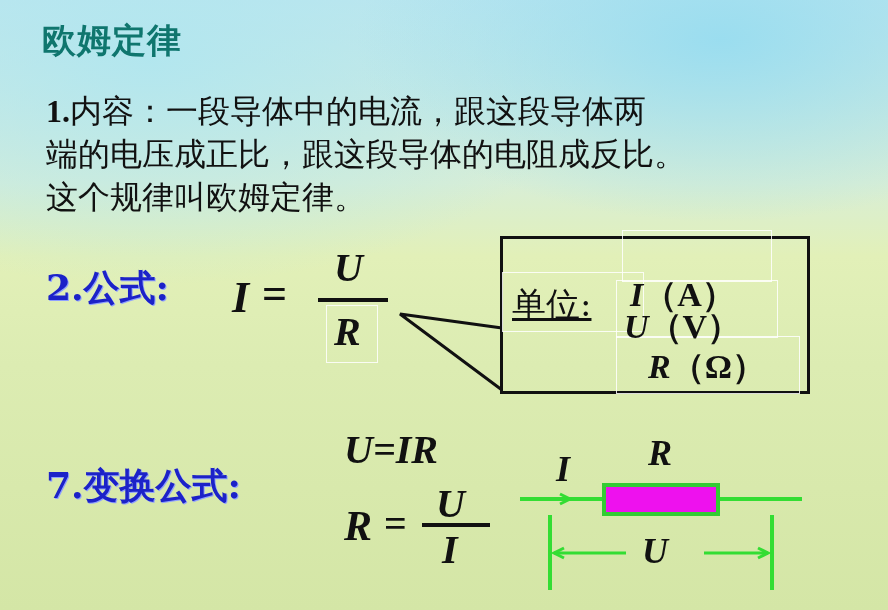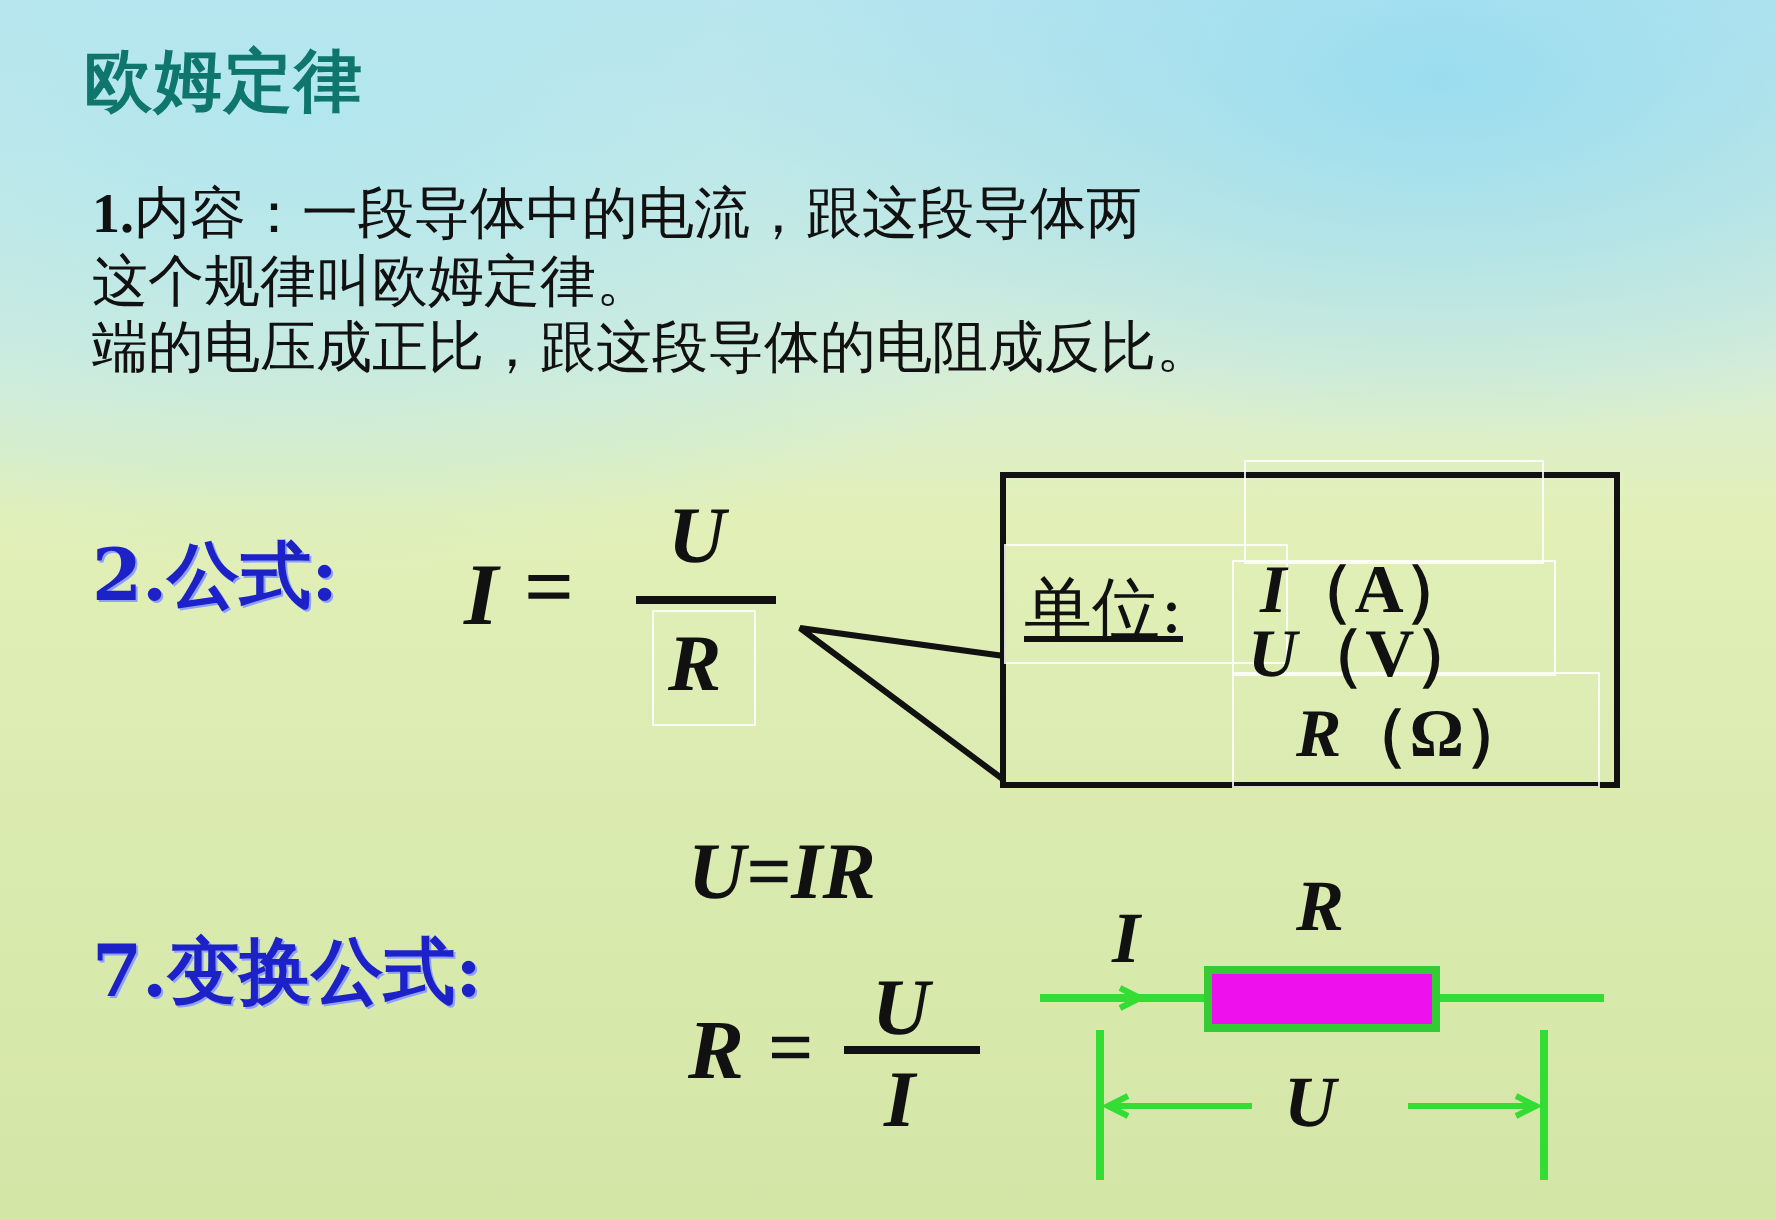--- a/index.html
+++ b/index.html
@@ -17,8 +17,8 @@
     font-family: "DejaVu Sans", "Liberation Sans", sans-serif; font-weight: bold; letter-spacing: 1px;
   }
   .para {
-    left: 46px; top: 90px; width: 800px; font-size: 28px; color: #111;
-    line-height: 33px; font-family: "DejaVu Serif", "Liberation Serif", serif;
+    left: 46px; top: 90px; width: 800px; font-size: 32px; color: #111;
+    line-height: 43px; font-family: "DejaVu Serif", "Liberation Serif", serif;
   }
   .para .num { font-weight: bold; font-family: "Liberation Serif", serif; }
   .section-label {

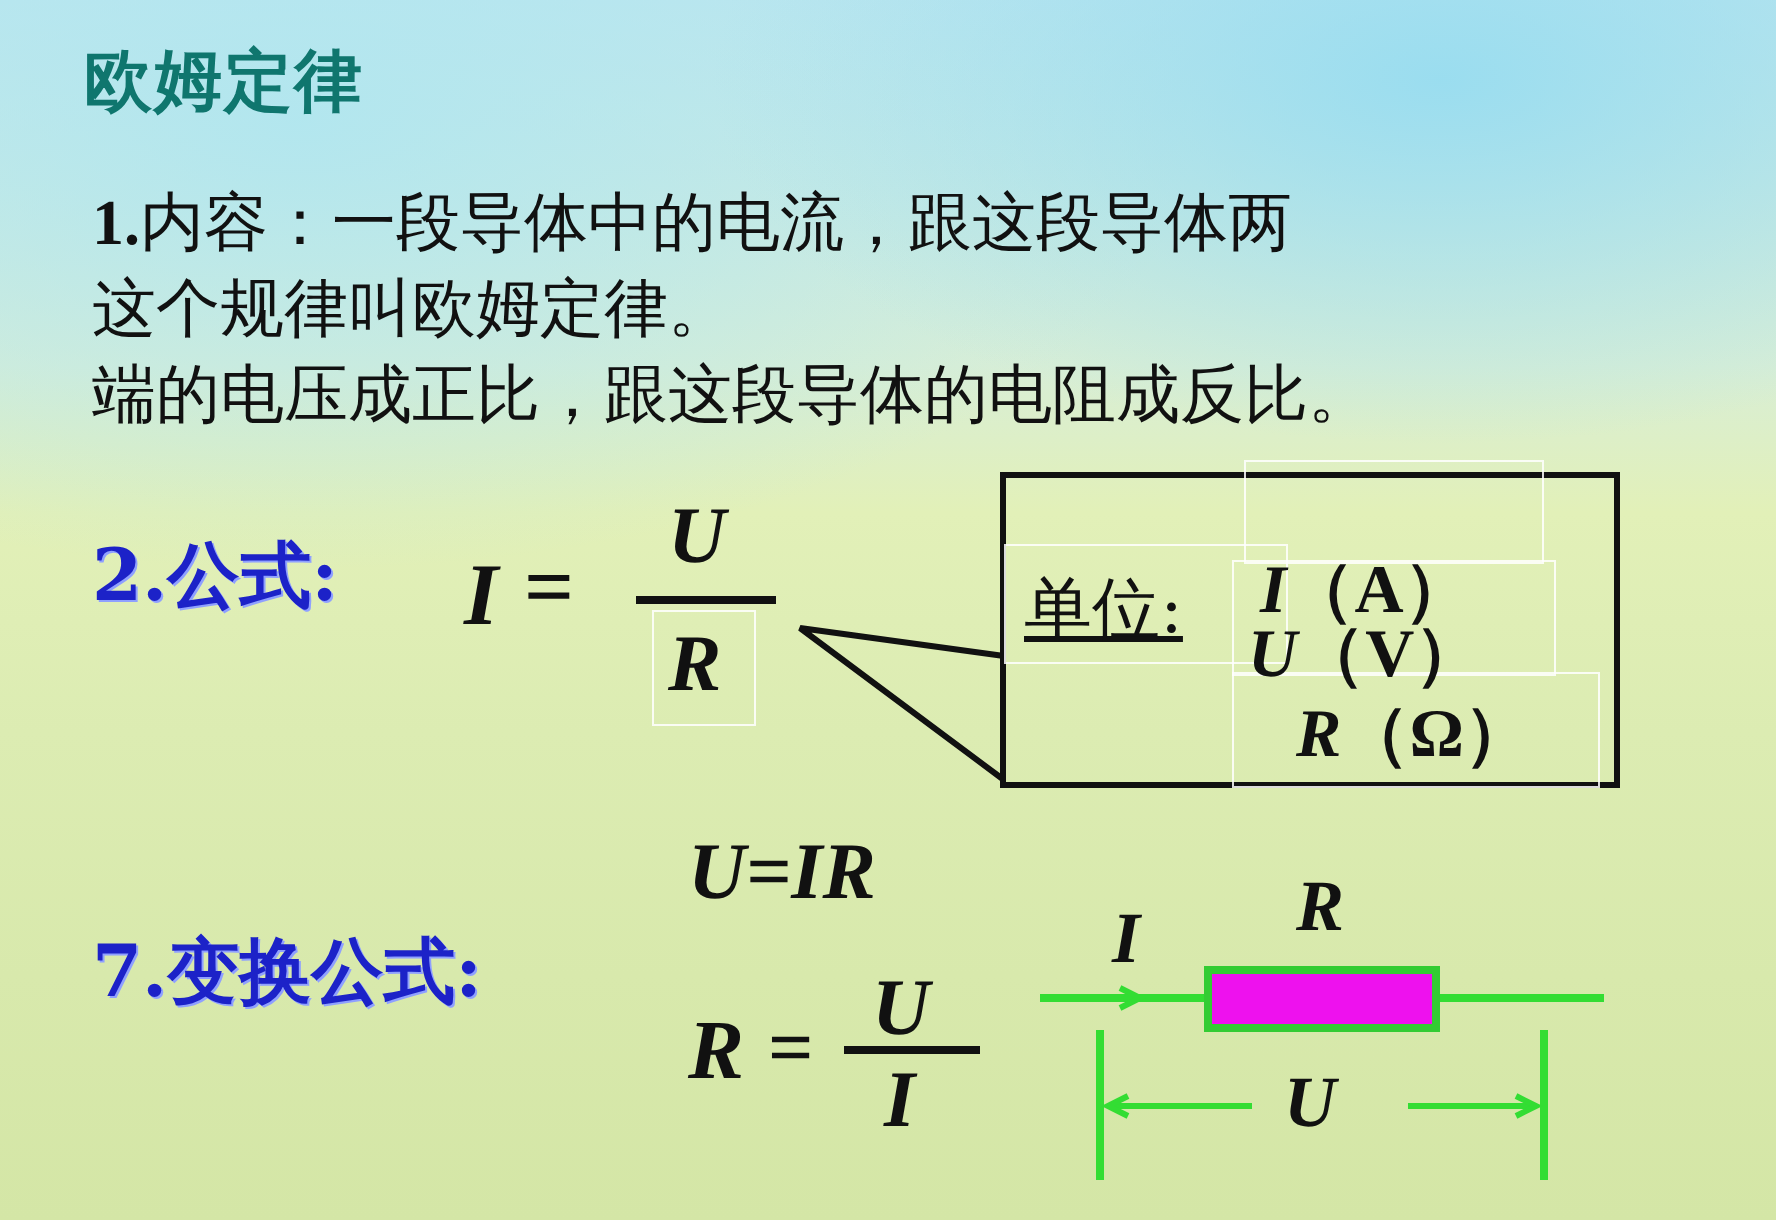--- a/index.html
+++ b/index.html
@@ -40,8 +40,8 @@
 
 <div class="abs para">
   <div><span class="num">1.</span><span>内容：一段导体中的电流，跟这段导体两</span></div>
+  <div>端的电压成正比，跟这段导体的电阻成反比。</div>
   <div>这个规律叫欧姆定律。</div>
-  <div>端的电压成正比，跟这段导体的电阻成反比。</div>
 </div>
 
 <div class="abs section-label" style="left:46px; top:264px;">2.公式:</div>

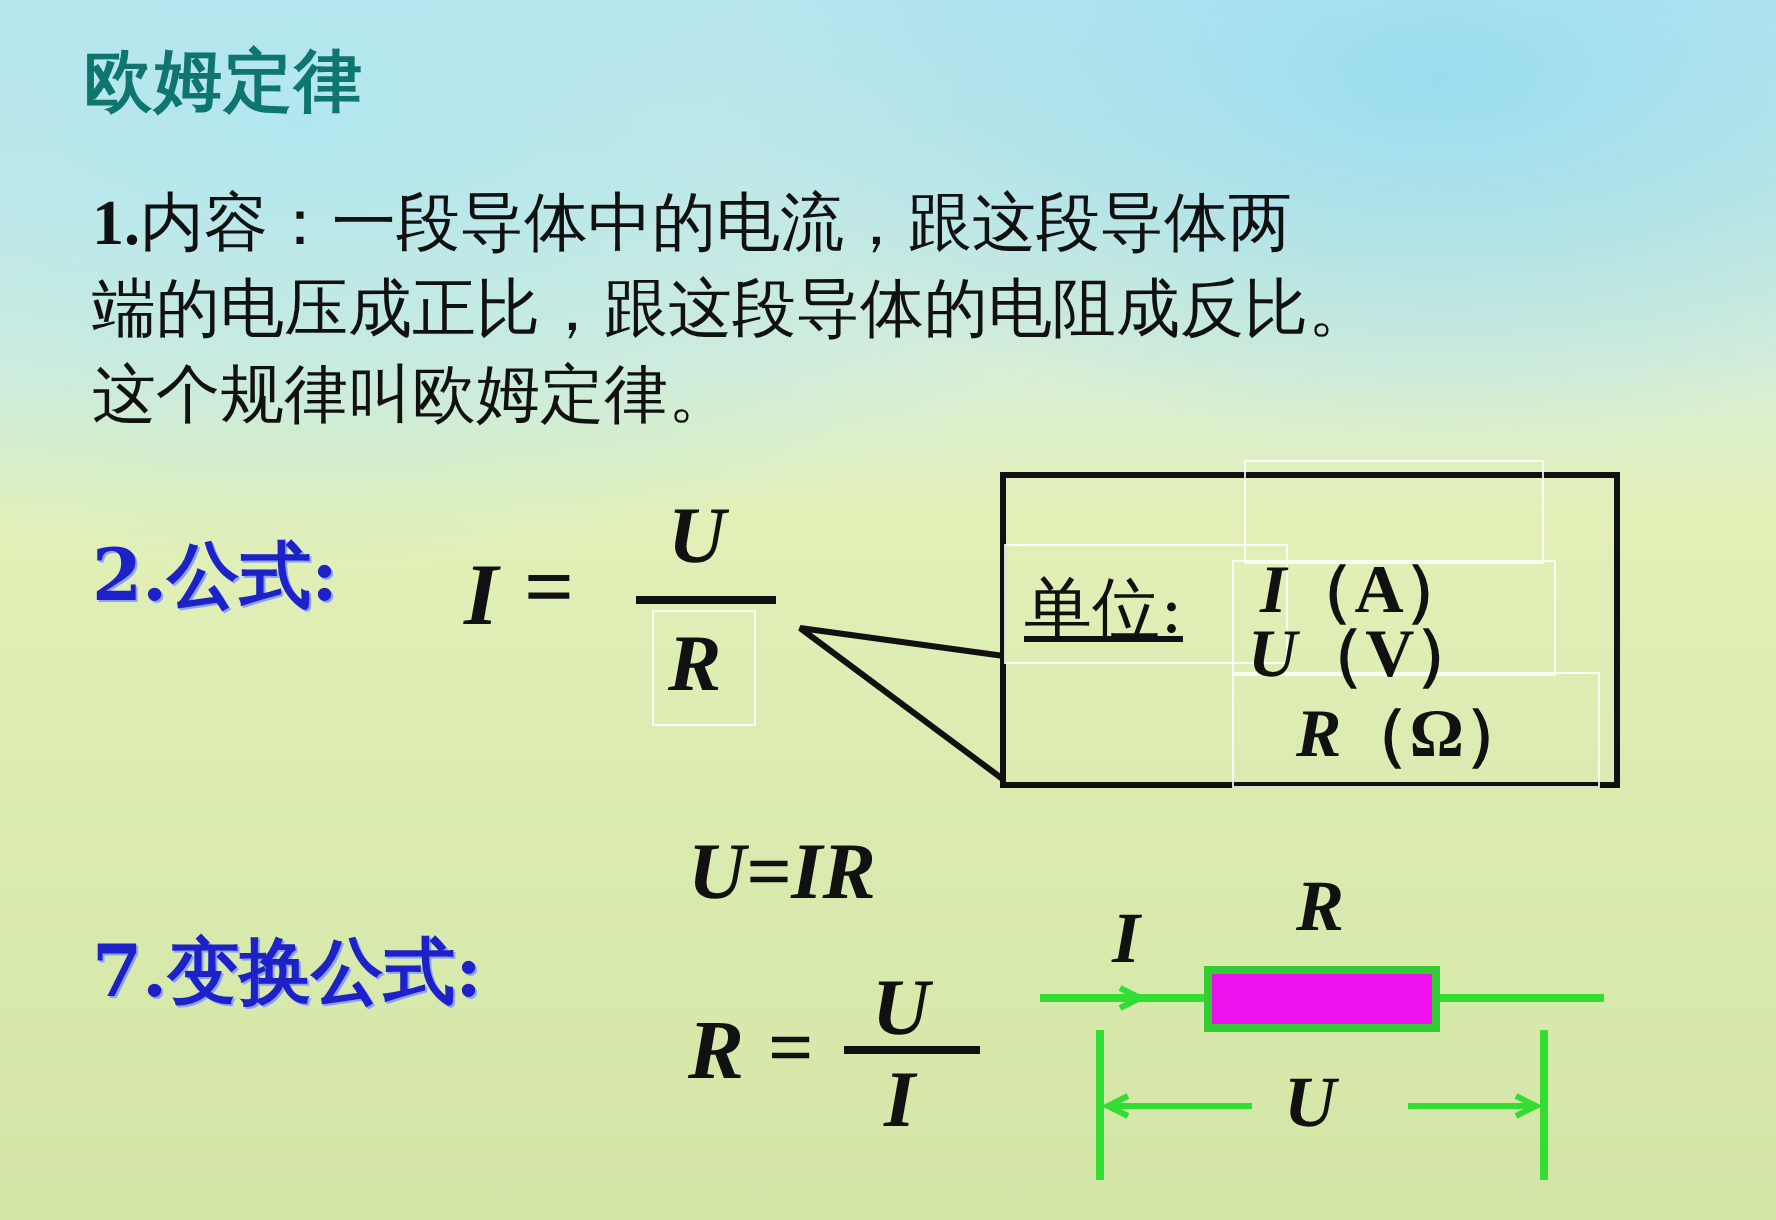--- a/index.html
+++ b/index.html
@@ -75,7 +75,7 @@
 </div>
 
 <div class="abs section-label" style="left:46px; top:462px;">7.变换公式:</div>
-<div class="abs math ital" style="left:344px; top:412px; font-size:40px;">U=IR</div>
+<div class="abs math ital" style="left:344px; top:426px; font-size:40px;">U=IR</div>
 
 <div class="abs math ital" style="left:344px; top:502px; font-size:42px;">R</div>
 <div class="abs math" style="left:384px; top:500px; font-size:40px;">=</div>

